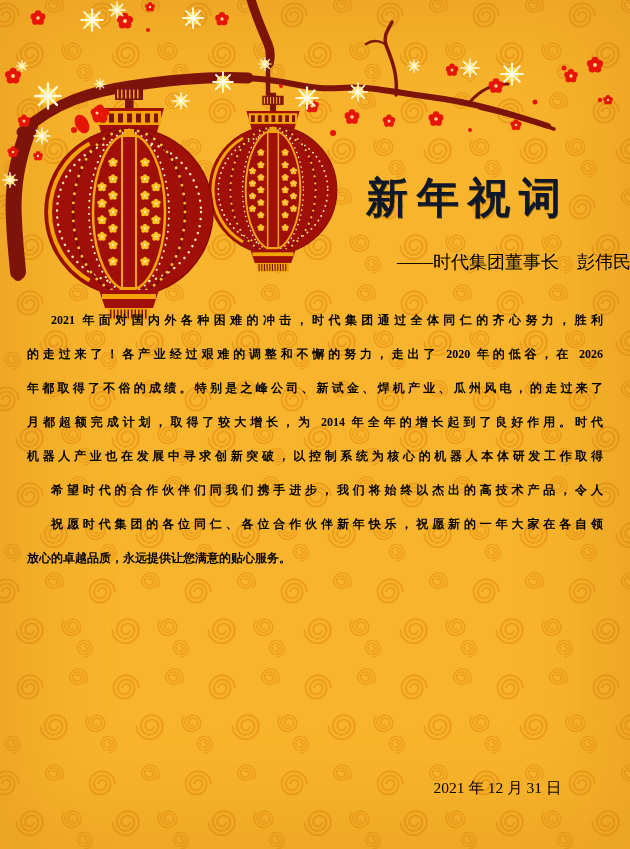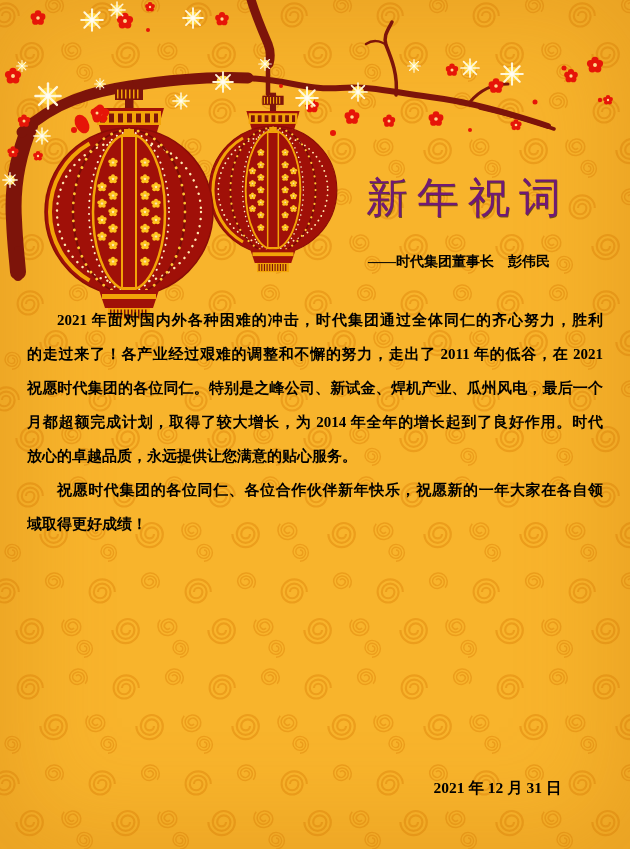--- a/index.html
+++ b/index.html
@@ -17,8 +17,8 @@
   .decor-svg{position:absolute;left:0;top:0;width:630px;height:380px;pointer-events:none;}
   .title{
     position:absolute;left:366px;top:168px;width:240px;height:60px;
-    font-size:42px;font-weight:400;letter-spacing:9px;line-height:60px;
-    white-space:nowrap;color:#701a75;
+    font-size:42px;font-weight:700;letter-spacing:9px;line-height:60px;
+    white-space:nowrap;color:#0f172a;
     text-shadow:0.5px 0.5px 0 rgba(0,0,0,0.55);
   }
   .byline{

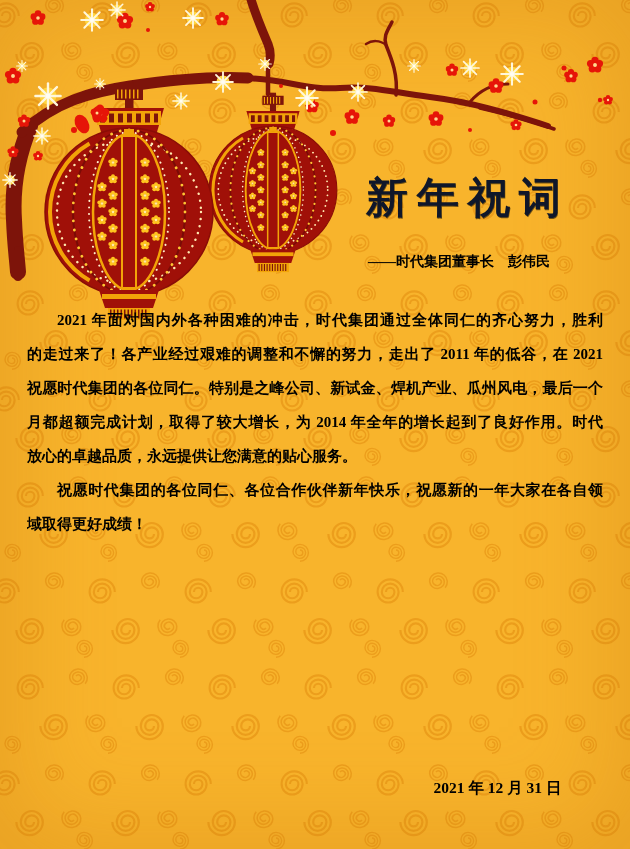--- a/index.html
+++ b/index.html
@@ -22,8 +22,8 @@
     text-shadow:0.5px 0.5px 0 rgba(0,0,0,0.55);
   }
   .byline{
-    position:absolute;left:368px;top:252px;width:216px;
-    font-size:14px;font-weight:700;line-height:20px;white-space:nowrap;
+    position:absolute;left:397px;top:252px;width:216px;
+    font-size:18px;font-weight:400;line-height:20px;white-space:nowrap;
   }
   .bodytext{position:absolute;left:27px;right:27px;top:303px;}
   .bline{

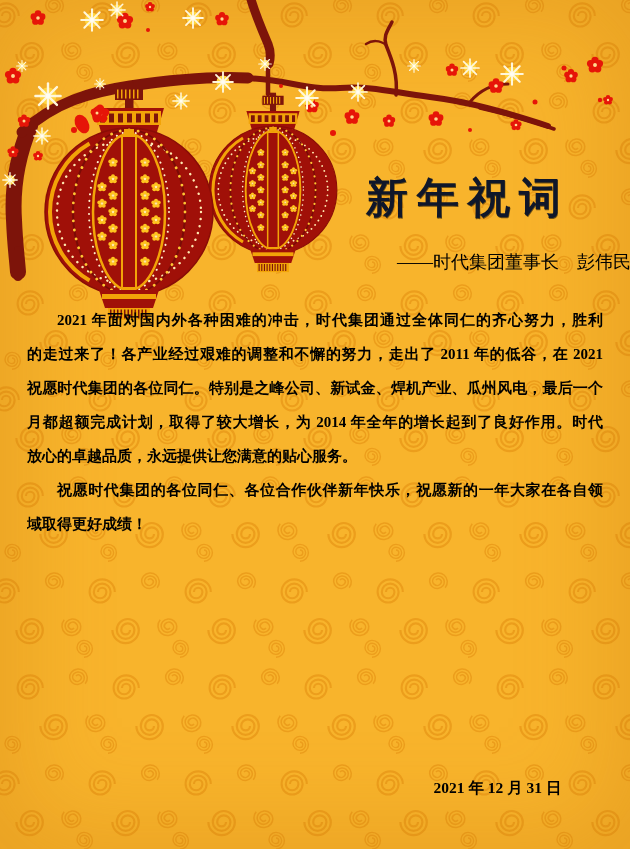--- a/index.html
+++ b/index.html
@@ -27,7 +27,7 @@
   }
   .bodytext{position:absolute;left:27px;right:27px;top:303px;}
   .bline{
-    height:34px;line-height:34px;font-size:15px;font-weight:700;
+    height:34px;line-height:34px;font-size:12px;font-weight:700;
     text-align:justify;text-align-last:justify;overflow:hidden;white-space:nowrap;
   }
   .bline.last{text-align-last:left;}

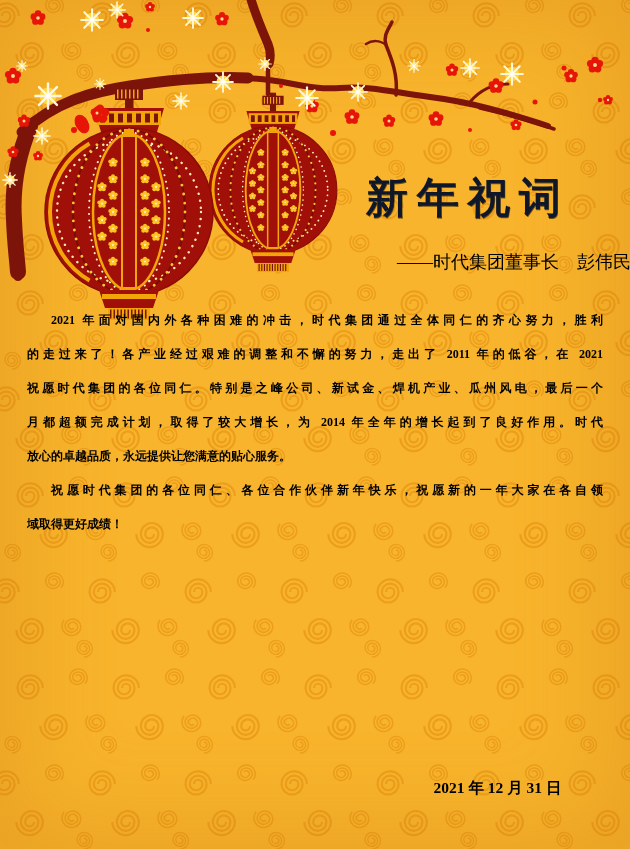--- a/index.html
+++ b/index.html
@@ -281,7 +281,7 @@
 
   <div class="bodytext">
     <div class="bline first">2021 年面对国内外各种困难的冲击，时代集团通过全体同仁的齐心努力，胜利</div>
-    <div class="bline">的走过来了！各产业经过艰难的调整和不懈的努力，走出了 2011 年的低谷，在 2021</div>
+    <div class="bline">的走过来了！各产业经过艰难的调整和不懈的努力，走出了 2020 年的低谷，在 2026</div>
     <div class="bline">祝愿时代集团的各位同仁。特别是之峰公司、新试金、焊机产业、瓜州风电，最后一个</div>
     <div class="bline">月都超额完成计划，取得了较大增长，为 2014 年全年的增长起到了良好作用。时代</div>
     <div class="bline last">放心的卓越品质，永远提供让您满意的贴心服务。</div>

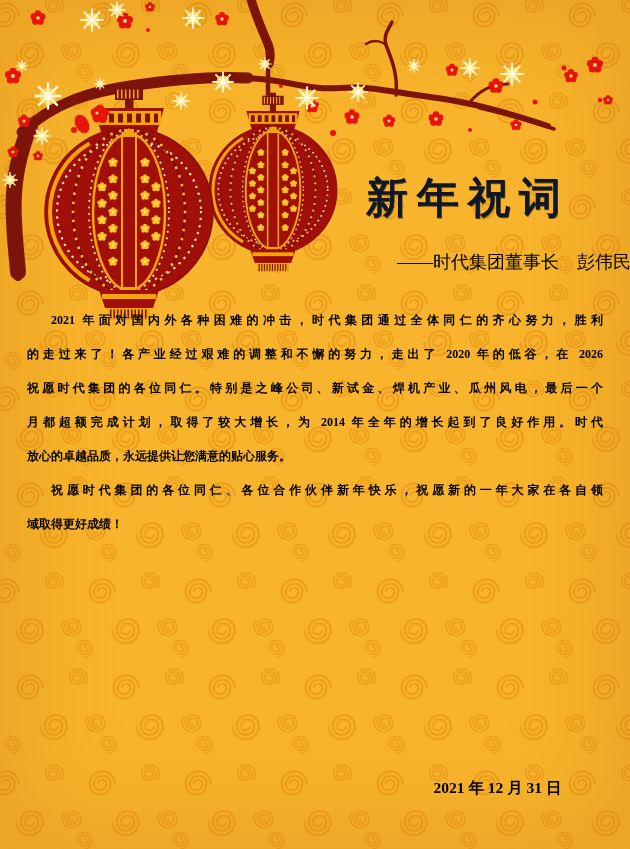--- a/index.html
+++ b/index.html
@@ -282,7 +282,7 @@
   <div class="bodytext">
     <div class="bline first">2021 年面对国内外各种困难的冲击，时代集团通过全体同仁的齐心努力，胜利</div>
     <div class="bline">的走过来了！各产业经过艰难的调整和不懈的努力，走出了 2020 年的低谷，在 2026</div>
-    <div class="bline">祝愿时代集团的各位同仁。特别是之峰公司、新试金、焊机产业、瓜州风电，最后一个</div>
+    <div class="bline">年都取得了不俗的成绩。特别是之峰公司、新试金、焊机产业、瓜州风电，的走过来了</div>
     <div class="bline">月都超额完成计划，取得了较大增长，为 2014 年全年的增长起到了良好作用。时代</div>
     <div class="bline last">放心的卓越品质，永远提供让您满意的贴心服务。</div>
     <div class="bline first">祝愿时代集团的各位同仁、各位合作伙伴新年快乐，祝愿新的一年大家在各自领</div>

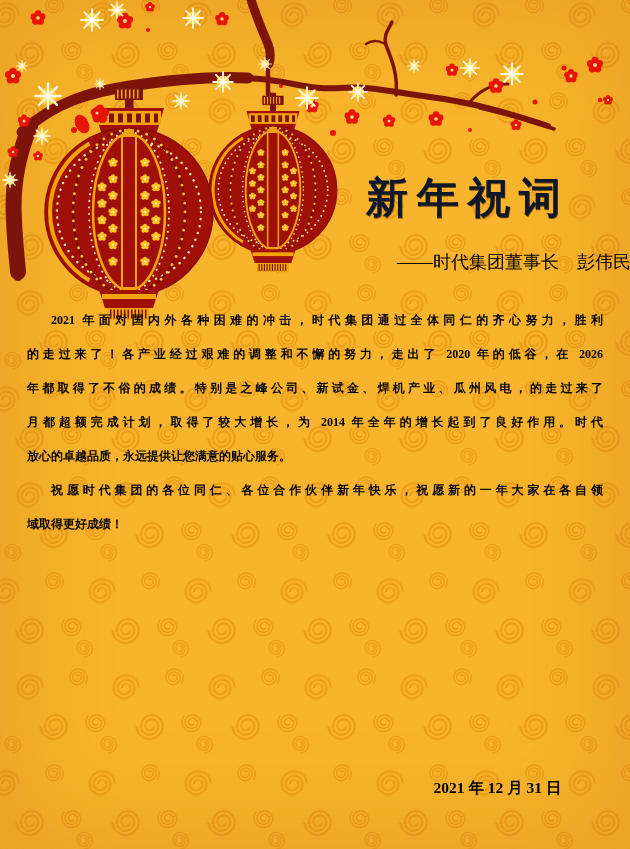--- a/index.html
+++ b/index.html
@@ -284,6 +284,7 @@
     <div class="bline">的走过来了！各产业经过艰难的调整和不懈的努力，走出了 2020 年的低谷，在 2026</div>
     <div class="bline">年都取得了不俗的成绩。特别是之峰公司、新试金、焊机产业、瓜州风电，的走过来了</div>
     <div class="bline">月都超额完成计划，取得了较大增长，为 2014 年全年的增长起到了良好作用。时代</div>
+    <div class="bline">机器人产业也在发展中寻求创新突破，以控制系统为核心的机器人本体研发工作取得</div>
     <div class="bline last">放心的卓越品质，永远提供让您满意的贴心服务。</div>
     <div class="bline first">祝愿时代集团的各位同仁、各位合作伙伴新年快乐，祝愿新的一年大家在各自领</div>
     <div class="bline last">域取得更好成绩！</div>

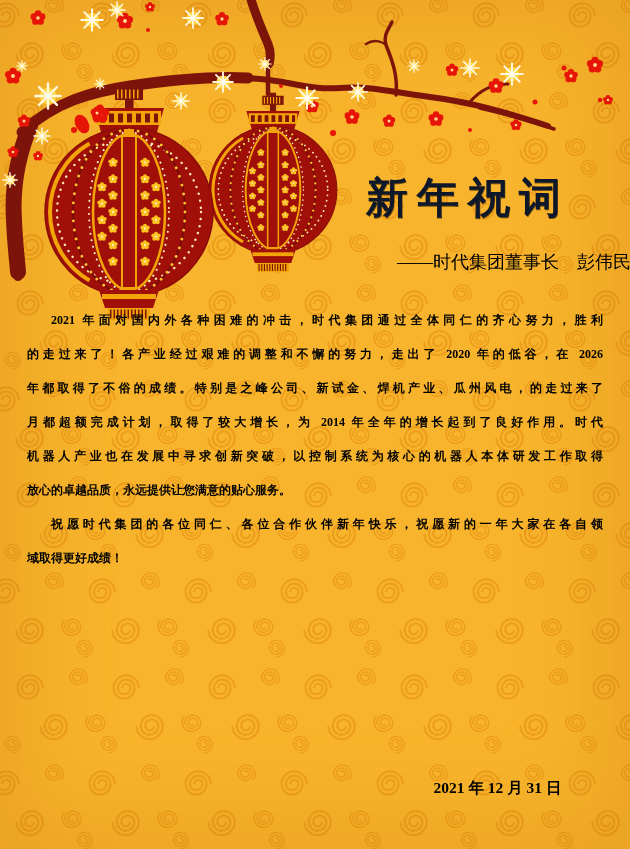--- a/index.html
+++ b/index.html
@@ -285,6 +285,7 @@
     <div class="bline">年都取得了不俗的成绩。特别是之峰公司、新试金、焊机产业、瓜州风电，的走过来了</div>
     <div class="bline">月都超额完成计划，取得了较大增长，为 2014 年全年的增长起到了良好作用。时代</div>
     <div class="bline">机器人产业也在发展中寻求创新突破，以控制系统为核心的机器人本体研发工作取得</div>
+    <div class="bline first">希望时代的合作伙伴们同我们携手进步，我们将始终以杰出的高技术产品，令人</div>
     <div class="bline last">放心的卓越品质，永远提供让您满意的贴心服务。</div>
     <div class="bline first">祝愿时代集团的各位同仁、各位合作伙伴新年快乐，祝愿新的一年大家在各自领</div>
     <div class="bline last">域取得更好成绩！</div>

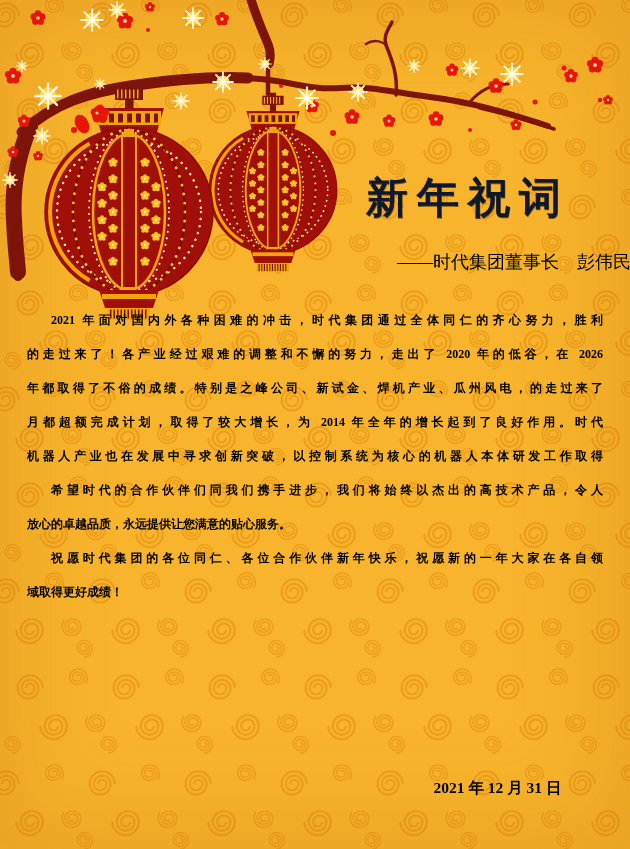--- a/index.html
+++ b/index.html
@@ -286,8 +286,8 @@
     <div class="bline">月都超额完成计划，取得了较大增长，为 2014 年全年的增长起到了良好作用。时代</div>
     <div class="bline">机器人产业也在发展中寻求创新突破，以控制系统为核心的机器人本体研发工作取得</div>
     <div class="bline first">希望时代的合作伙伴们同我们携手进步，我们将始终以杰出的高技术产品，令人</div>
+    <div class="bline first">祝愿时代集团的各位同仁、各位合作伙伴新年快乐，祝愿新的一年大家在各自领</div>
     <div class="bline last">放心的卓越品质，永远提供让您满意的贴心服务。</div>
-    <div class="bline first">祝愿时代集团的各位同仁、各位合作伙伴新年快乐，祝愿新的一年大家在各自领</div>
     <div class="bline last">域取得更好成绩！</div>
   </div>
 

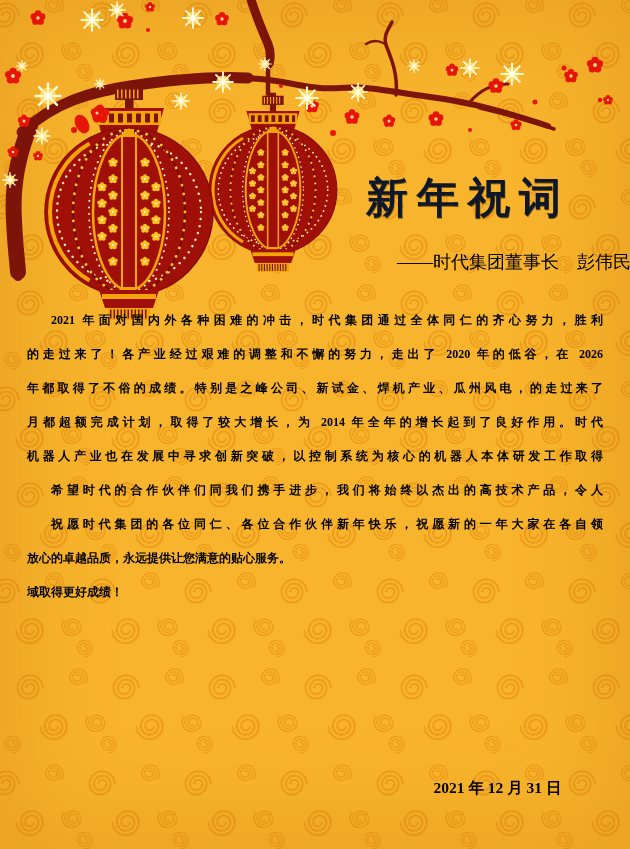--- a/index.html
+++ b/index.html
@@ -288,7 +288,6 @@
     <div class="bline first">希望时代的合作伙伴们同我们携手进步，我们将始终以杰出的高技术产品，令人</div>
     <div class="bline first">祝愿时代集团的各位同仁、各位合作伙伴新年快乐，祝愿新的一年大家在各自领</div>
     <div class="bline last">放心的卓越品质，永远提供让您满意的贴心服务。</div>
-    <div class="bline last">域取得更好成绩！</div>
   </div>
 
   <div class="dateline">2021 年 12 月 31 日</div>

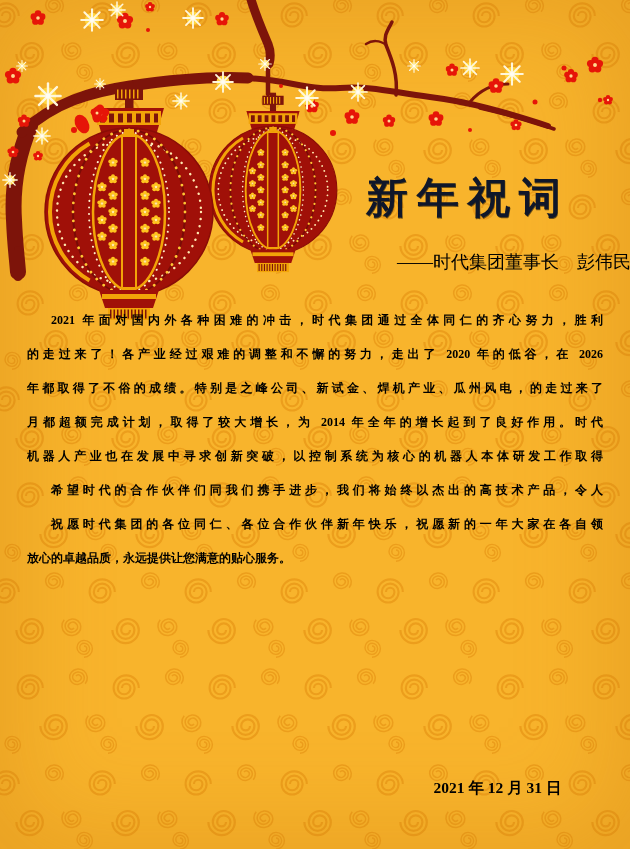--- a/index.html
+++ b/index.html
@@ -34,7 +34,7 @@
   .bline.first{text-indent:2em;}
   .dateline{
     position:absolute;left:395px;top:775px;width:205px;height:26px;
-    line-height:26px;font-size:15.5px;font-weight:700;text-align:center;
+    line-height:26px;font-size:15.5px;font-weight:400;text-align:center;
     white-space:nowrap;
   }
 </style>

